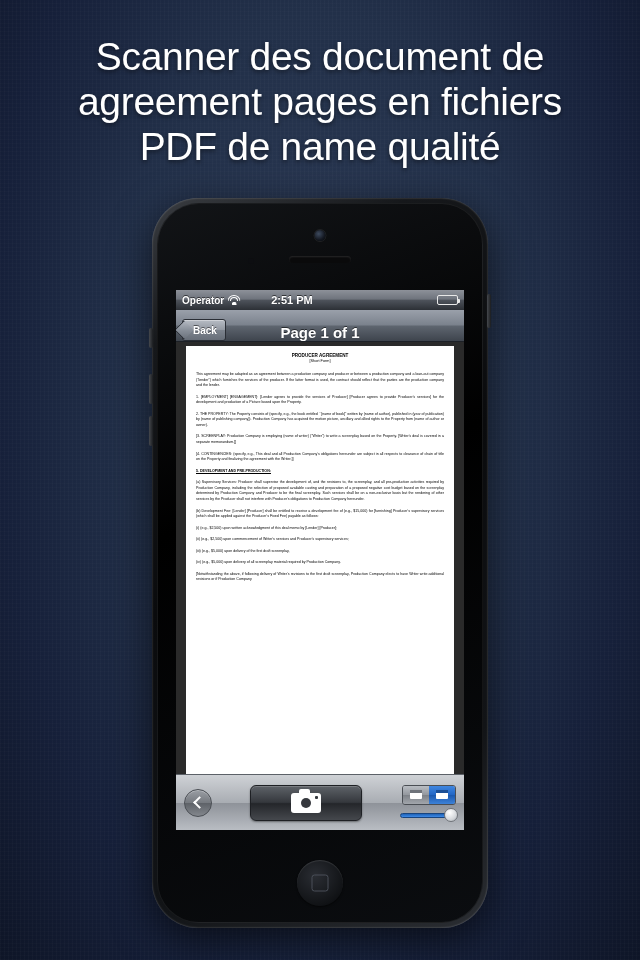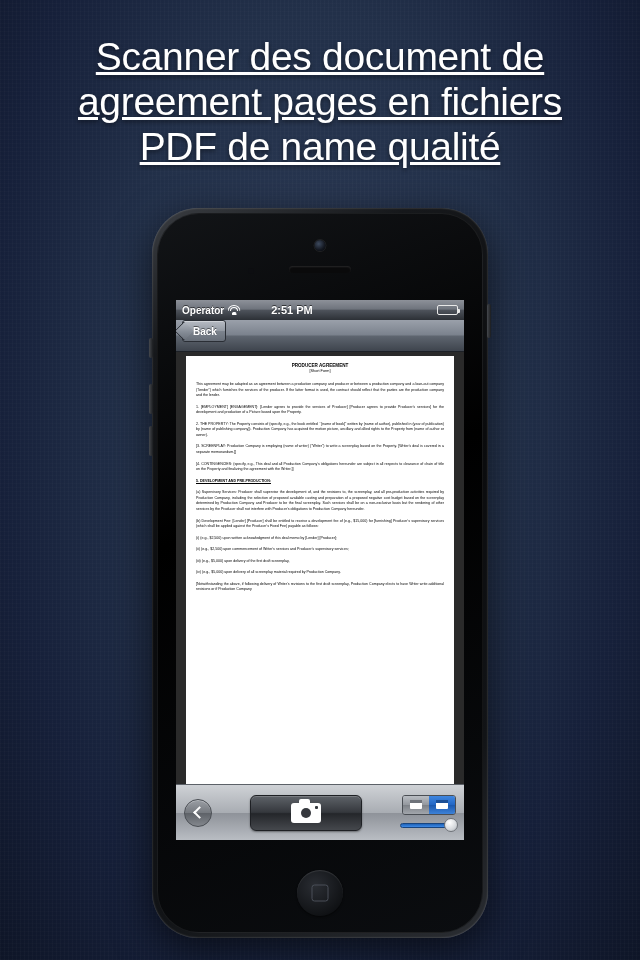--- a/index.html
+++ b/index.html
@@ -36,7 +36,7 @@
     letter-spacing: -0.3px;
     text-shadow: 0 2px 4px rgba(0,0,0,0.45);
   }
-  .headline div { white-space: nowrap; text-decoration: underline; }
+  .headline div { white-space: nowrap; }
 
   
   .phone {

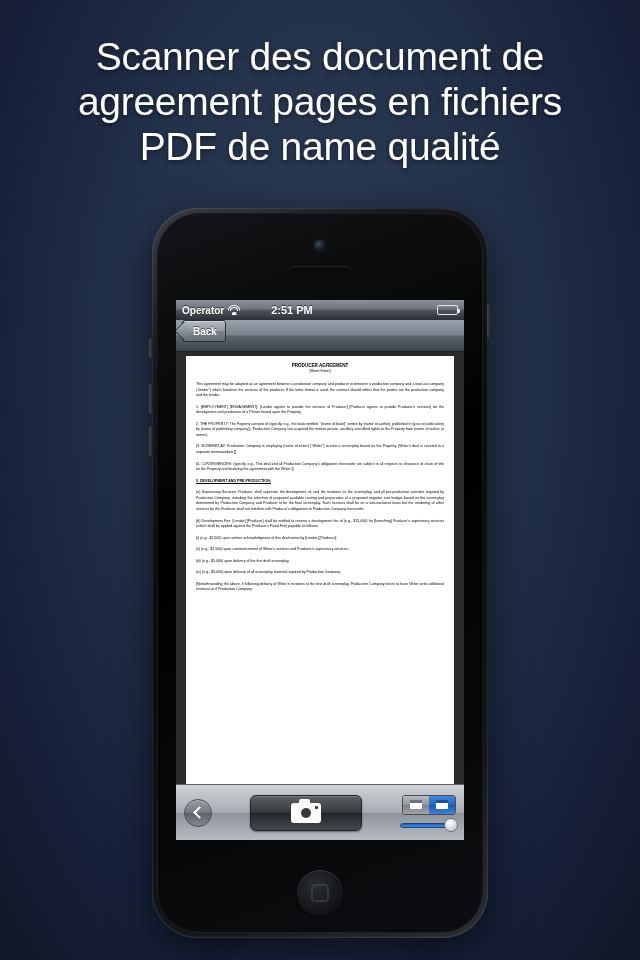--- a/index.html
+++ b/index.html
@@ -42,7 +42,7 @@
   .phone {
     position: absolute;
     left: 152px;
-    top: 208px;
+    top: 198px;
     width: 336px;
     height: 730px;
     border-radius: 46px;

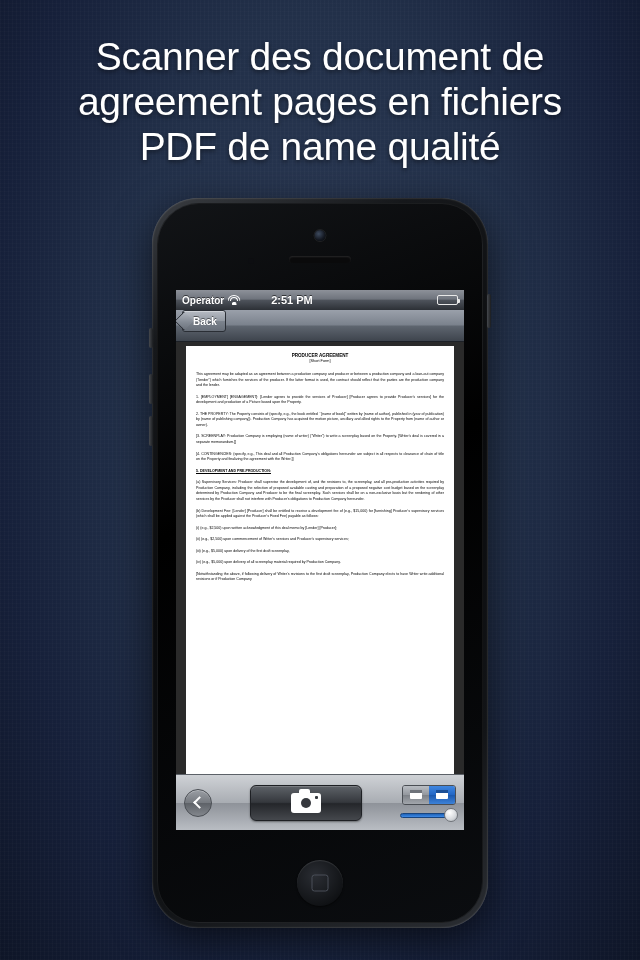--- a/index.html
+++ b/index.html
@@ -209,7 +209,7 @@
     background: linear-gradient(180deg, #9aa0aa 0%, #7b828d 48%, #5e656f 52%, #3e444d 100%);
     border-bottom: 1px solid #1d2127;
     display: flex;
-    align-items: flex-start;
+    align-items: flex-end;
     padding: 0 6px;
     box-sizing: border-box;
   }

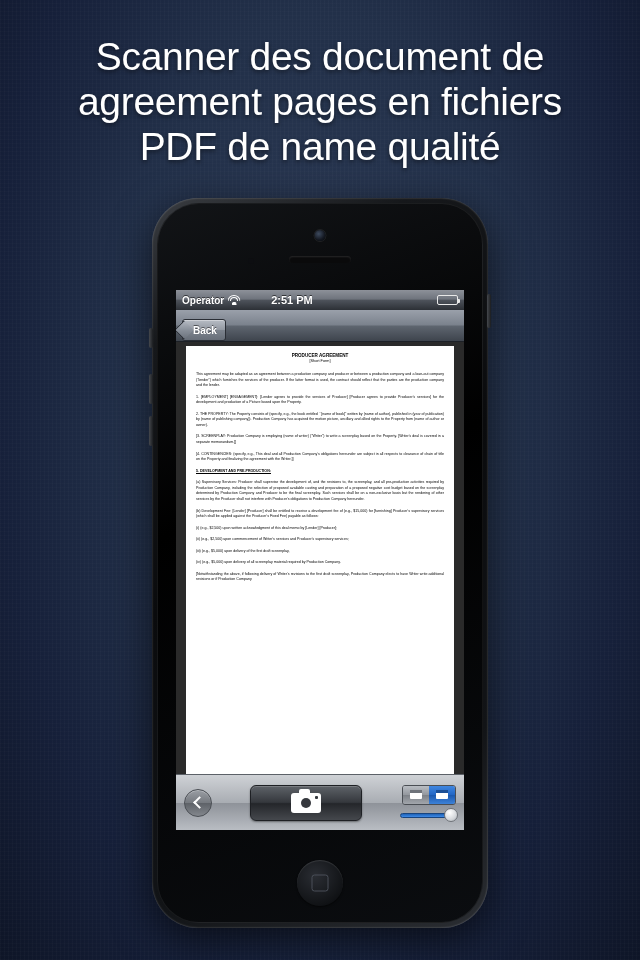--- a/index.html
+++ b/index.html
@@ -455,6 +455,7 @@
         <div class="back-button">
           <span class="back-label">Back</span>
         </div>
+        <div class="nav-title">Page 1 of 1</div>
       </div>
 
       <div class="doc-area">

